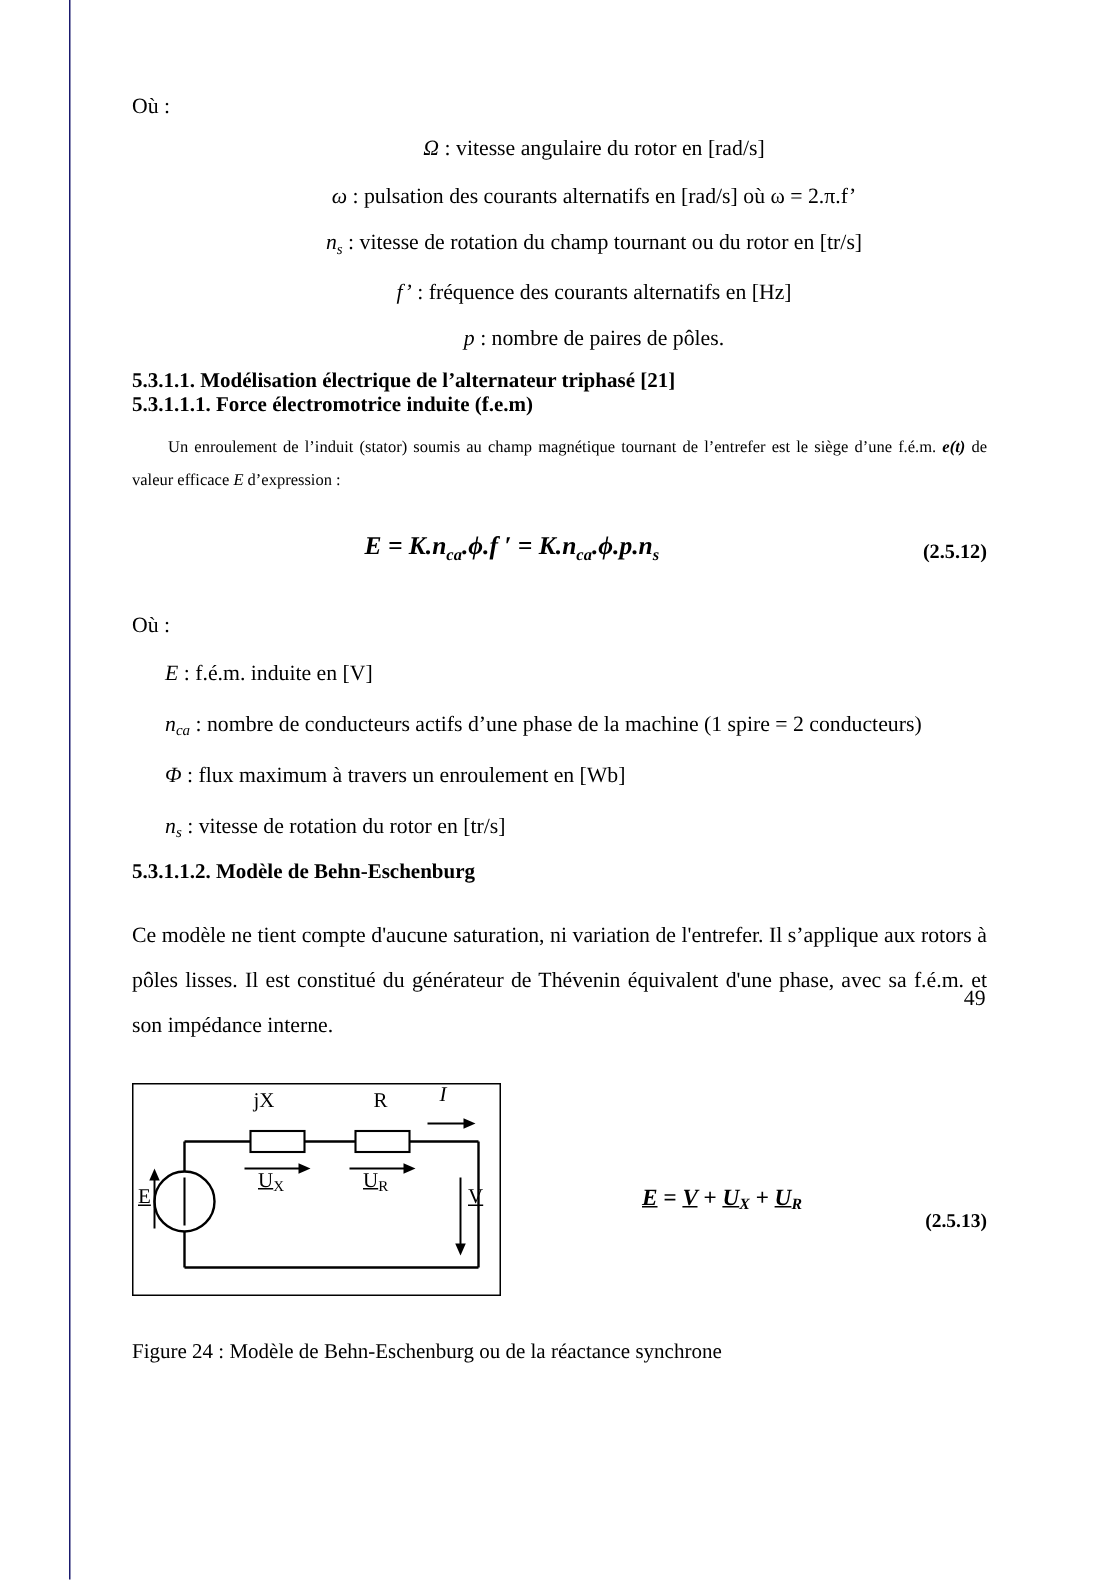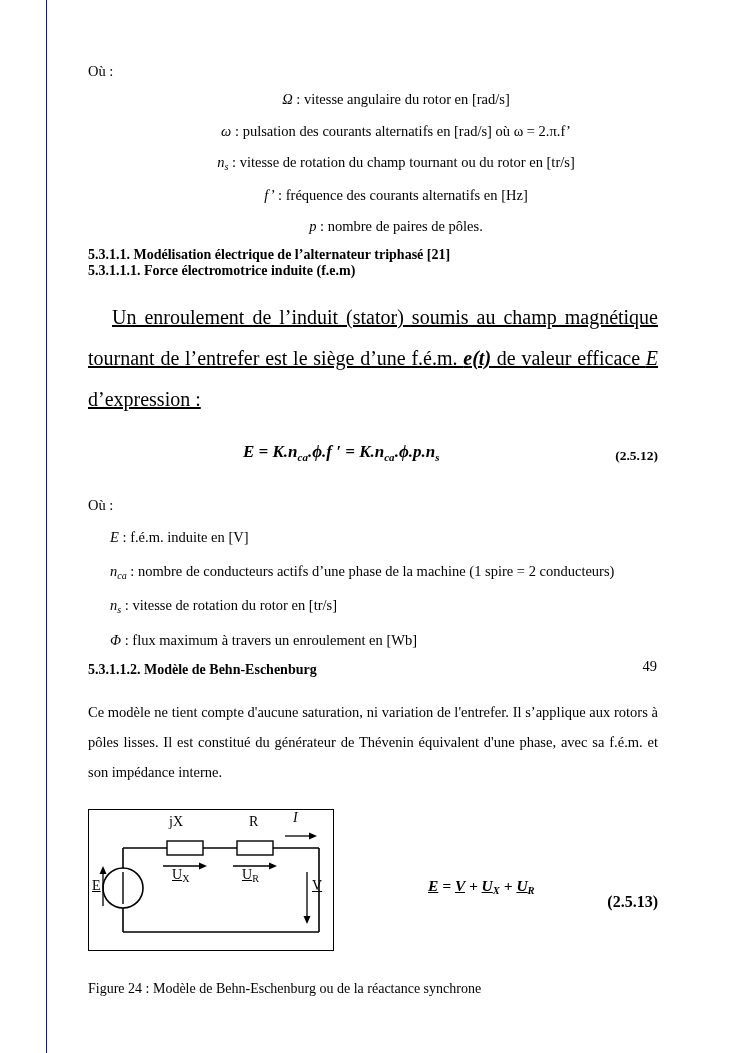--- a/index.html
+++ b/index.html
@@ -76,11 +76,10 @@
     margin-left: 112px;
   }
   .para {
-    margin-top: 18px;
+    margin-top: 8px;
     text-align: justify;
     line-height: 2.05;
-    font-size: 20px;
-    text-decoration: underline;
+    font-size: 11px;
   }
   .para .indent { padding-left: 24px; }
   .eq-row {

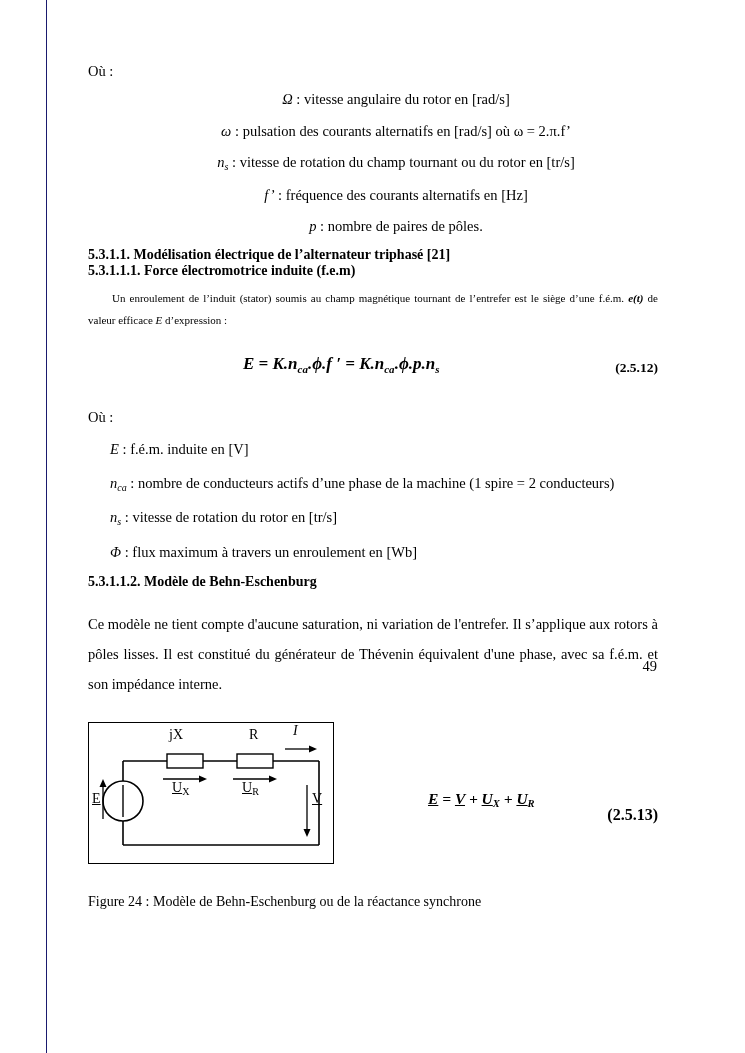--- a/index.html
+++ b/index.html
@@ -216,10 +216,10 @@
         <span class="sym"><span>n<sub style="font-size:10px;vertical-align:-3px;">ca</sub></span></span><span> : nombre de conducteurs actifs d’une phase de la machine (1 spire = 2 conducteurs)</span>
       </p>
       <p>
+        <span class="sym">Φ</span><span> : flux maximum à travers un enroulement en [Wb]</span>
+      </p>
+      <p>
         <span class="sym"><span>n<sub style="font-size:10px;vertical-align:-3px;">s</sub></span></span><span> : vitesse de rotation du rotor en [tr/s]</span>
-      </p>
-      <p>
-        <span class="sym">Φ</span><span> : flux maximum à travers un enroulement en [Wb]</span>
       </p>
     </div>
 

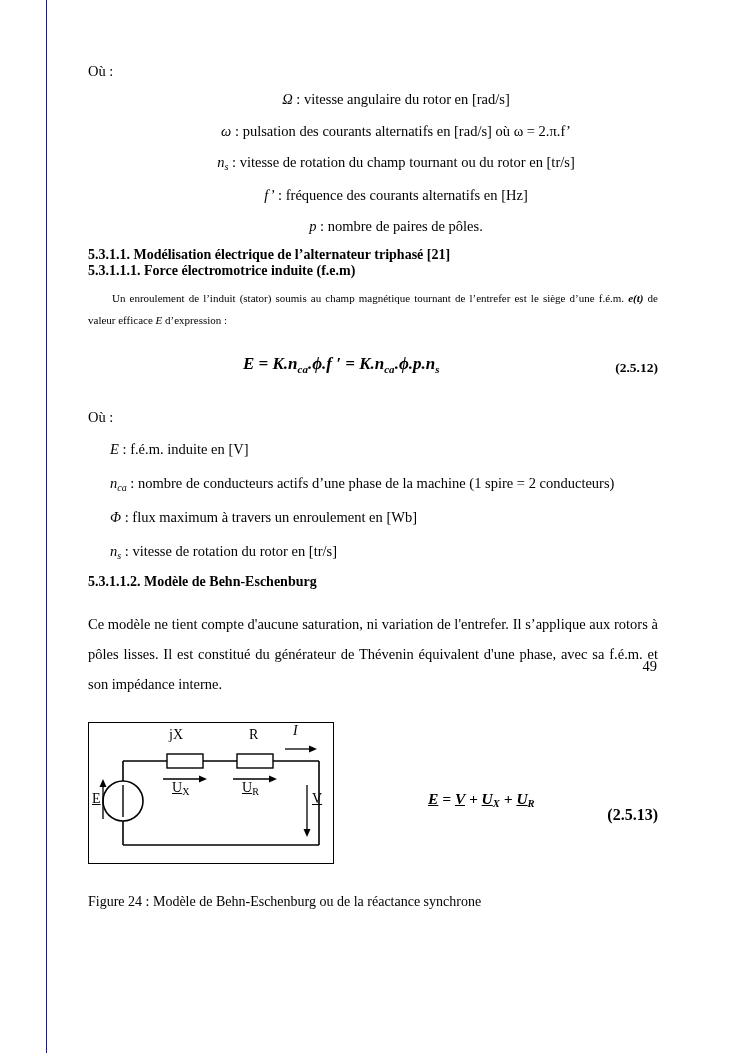--- a/index.html
+++ b/index.html
@@ -150,7 +150,7 @@
     position: absolute;
     right: 0px;
     top: 84px;
-    font-size: 16px;
+    font-size: 13px;
     font-weight: bold;
   }
   .fig-caption {

